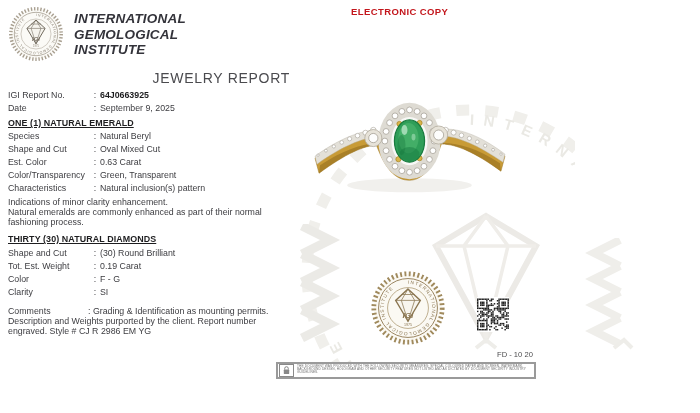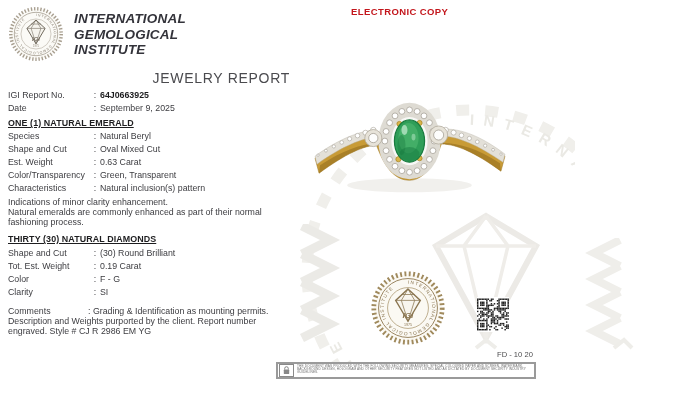--- a/index.html
+++ b/index.html
@@ -126,7 +126,7 @@
         <span class="val">Oval Mixed Cut</span>
       </div>
       <div class="frow">
-        <span class="lbl">Est. Weight</span>
+        <span class="lbl">Est. Color</span>
         <span class="sep">:</span>
         <span class="val">0.63 Carat</span>
       </div>

